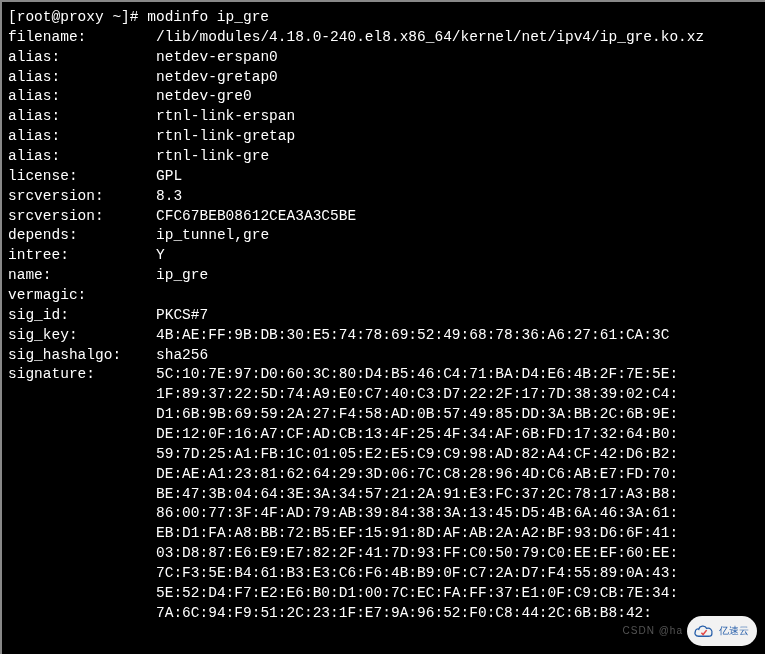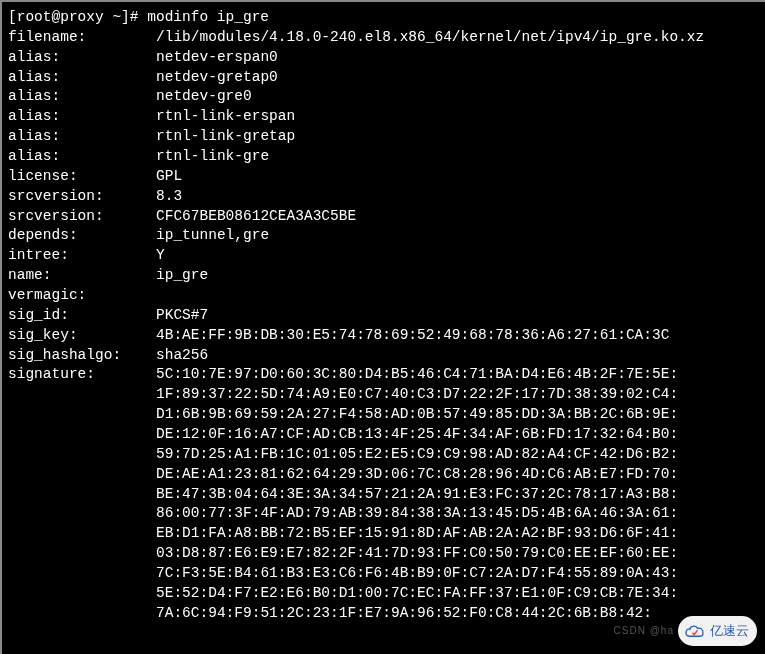--- a/index.html
+++ b/index.html
@@ -74,7 +74,7 @@
     }
     .cloud-text {
       color: #2a65b4;
-      font-size: 13px;
+      font-size: 10px;
       font-family: Arial, sans-serif;
       font-weight: 500;
     }

